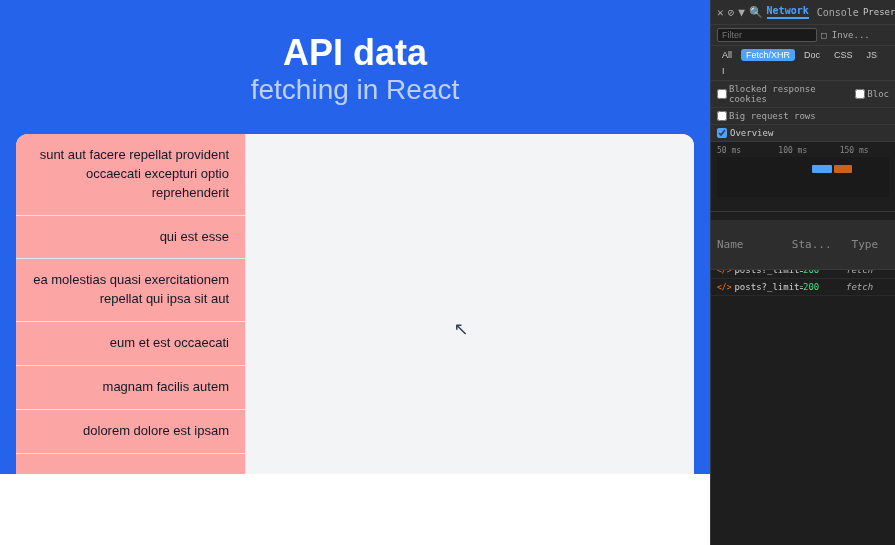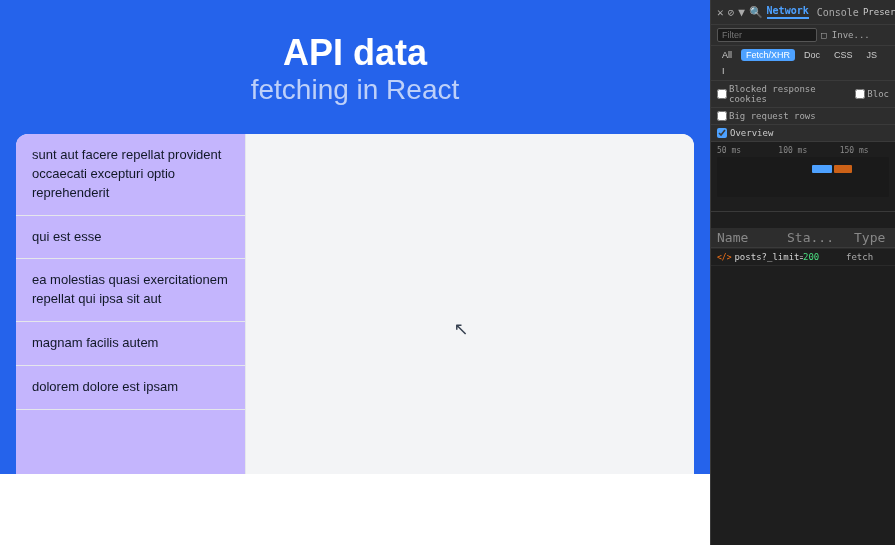--- a/index.html
+++ b/index.html
@@ -45,10 +45,11 @@
 
     .list-panel {
       width: 230px;
-      background: #c4b5fd;
+      background: #fca5a5;
       border-right: 1px solid #e5e7eb;
       overflow-y: auto;
       flex-shrink: 0;
+      text-align: right;
     }
 
     .list-item {

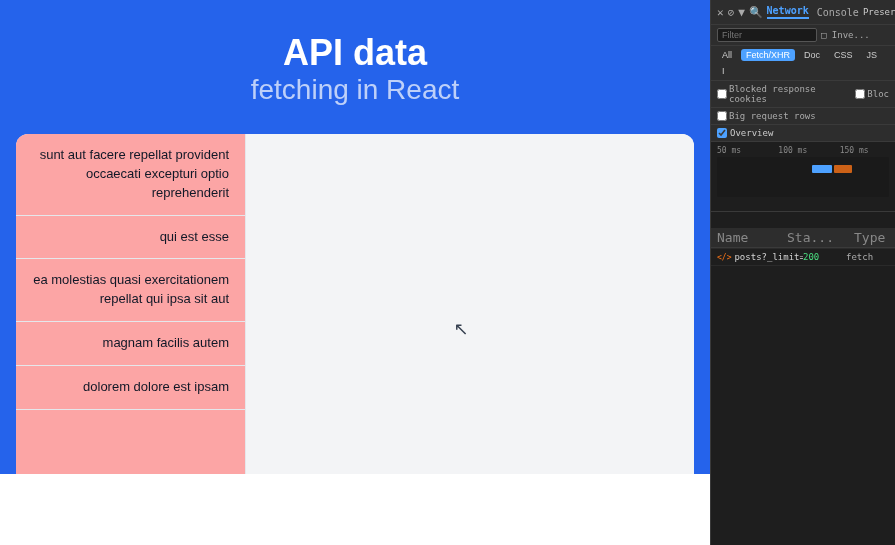--- a/index.html
+++ b/index.html
@@ -284,12 +284,12 @@
     .network-header {
       background: #2d2d2d;
       display: flex;
-      padding: 2px 6px;
-      border-bottom: 1px solid #3a3a3a;
-      font-size: 13px;
+      padding: 18px 6px;
+      border-bottom: 1px solid #3a3a3a;
+      font-size: 11px;
       color: #888;
       position: sticky;
-      top: 16px;
+      top: 8px;
     }
 
     .net-col-name { flex: 2; }

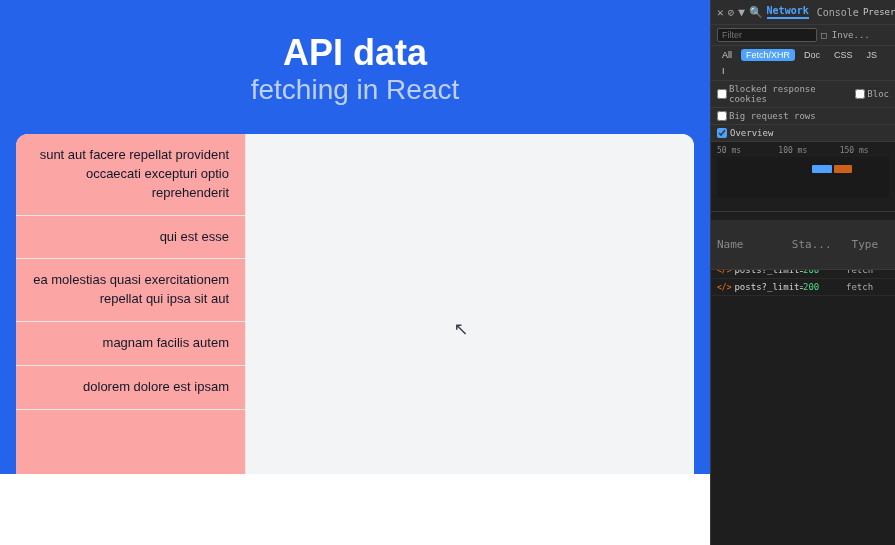--- a/index.html
+++ b/index.html
@@ -321,7 +321,7 @@
     }
 
     .net-status { flex: 1; color: #4ade80; }
-    .net-type { flex: 1; color: #aaa; }
+    .net-type { flex: 1; color: #aaa; font-style: italic; }
   </style>
 </head>
 <body>

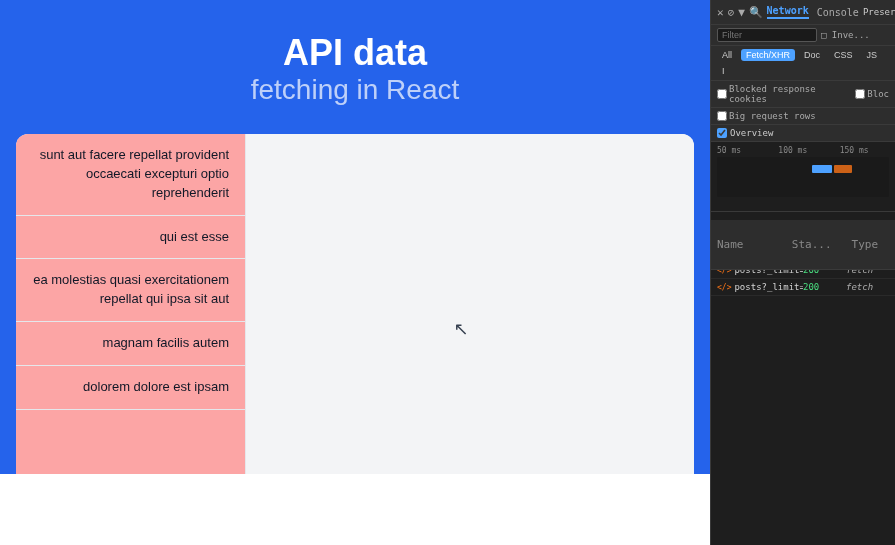--- a/index.html
+++ b/index.html
@@ -338,6 +338,7 @@
     <div class="list-item">sunt aut facere repellat provident occaecati excepturi optio reprehenderit</div>
         <div class="list-item">qui est esse</div>
         <div class="list-item">ea molestias quasi exercitationem repellat qui ipsa sit aut</div>
+        <div class="list-item">eum et est occaecati</div>
         <div class="list-item">magnam facilis autem</div>
         <div class="list-item">dolorem dolore est ipsam</div>
       </div>

